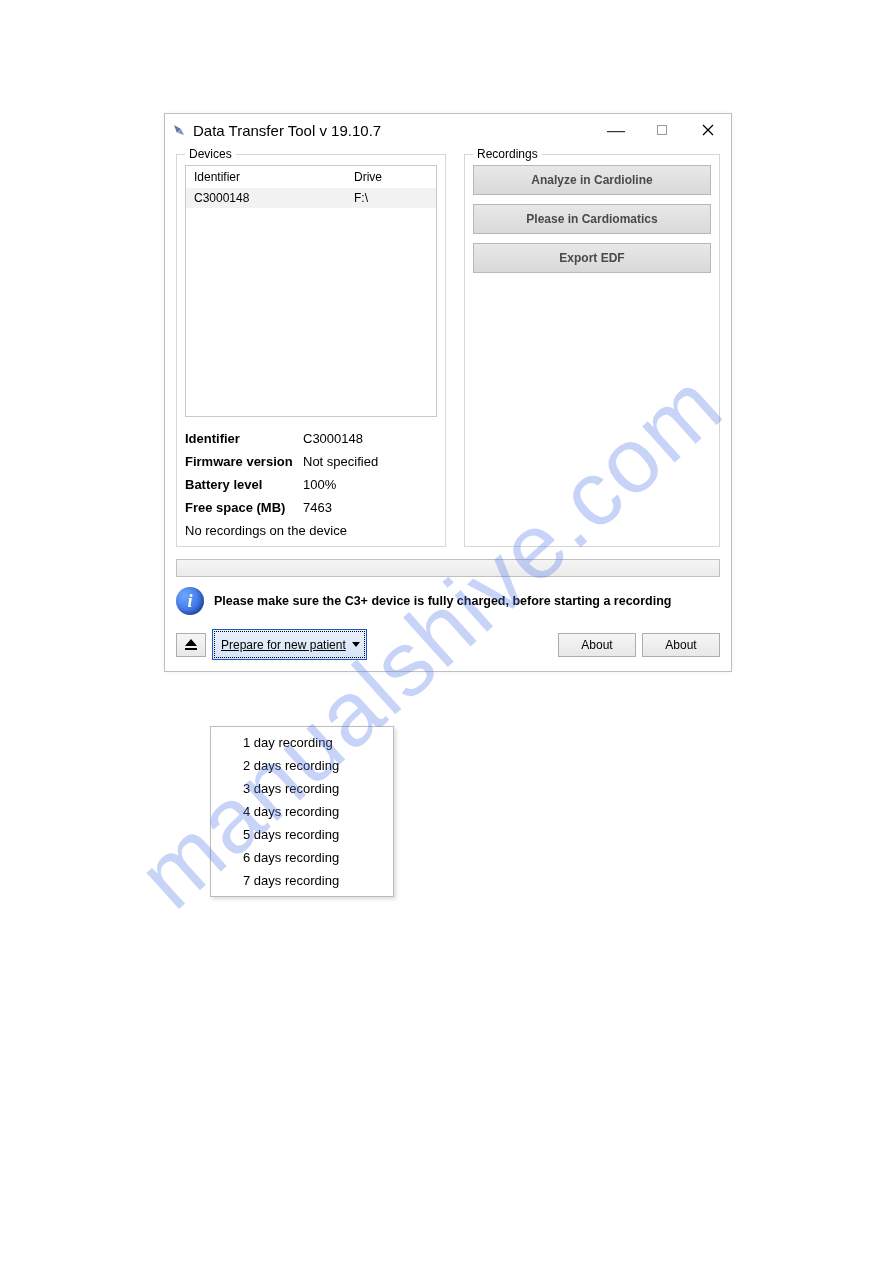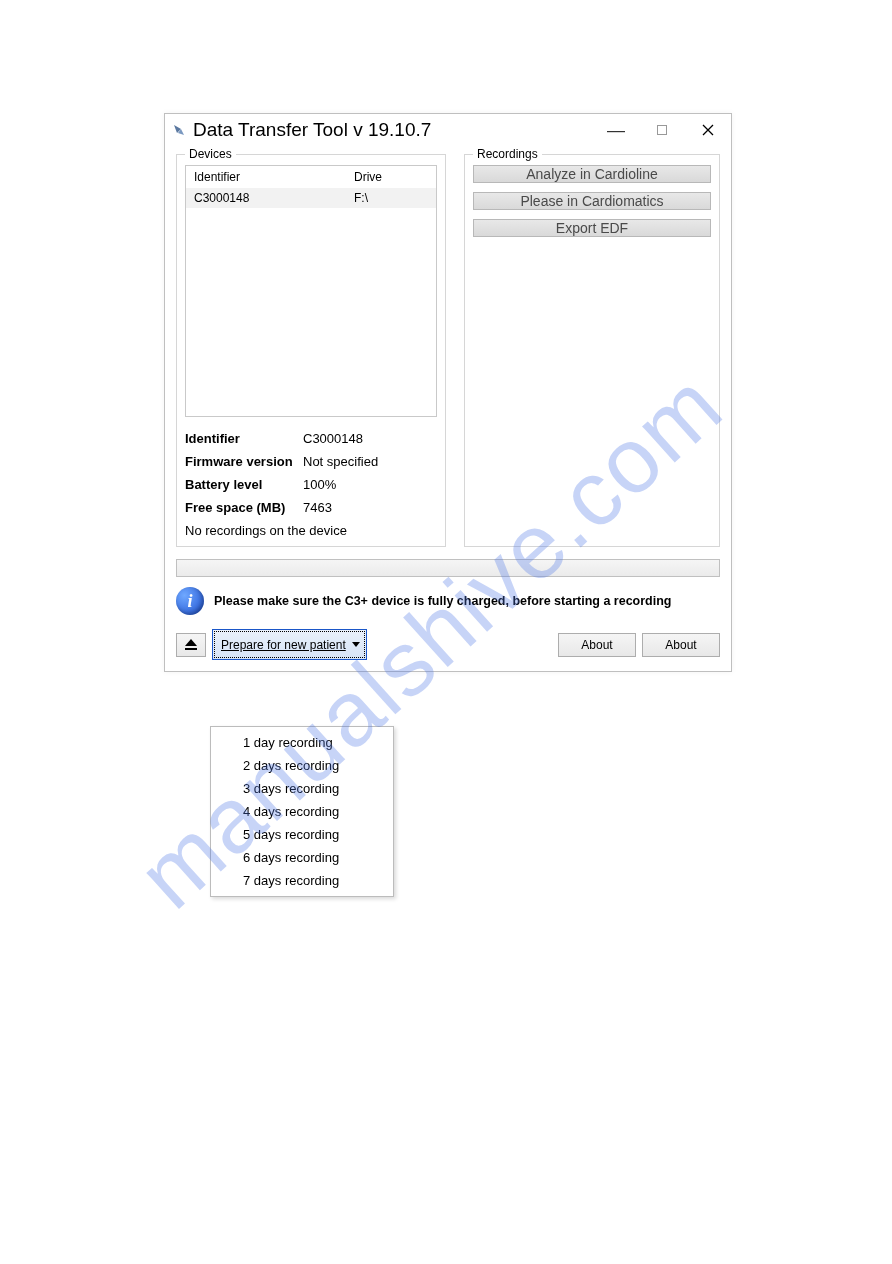--- a/index.html
+++ b/index.html
@@ -33,7 +33,7 @@
     margin-right: 6px;
     display:flex;align-items:center;justify-content:center;
   }
-  .titlebar .title { flex: 0 0 auto; font-size: 19px; }
+  .titlebar .title { flex: 0 0 auto; font-size: 15px; }
   .titlebar .spacer { flex: 1; }
   .titlebar .ctrl {
     width: 46px; height: 30px;

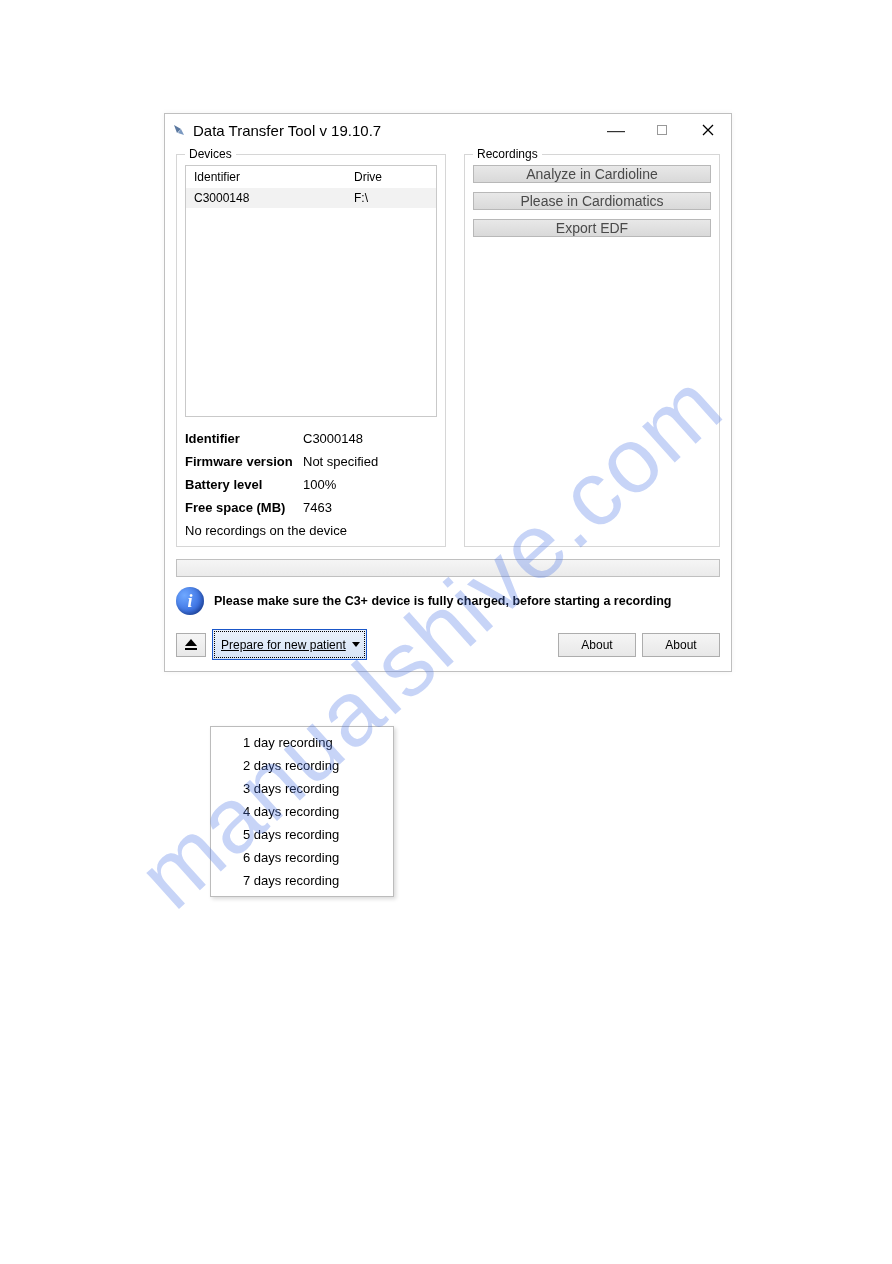--- a/index.html
+++ b/index.html
@@ -116,11 +116,11 @@
   .actionbtn {
     display:block;
     width:100%;
-    height:18px;
+    height:30px;
     background: linear-gradient(#e8e8e8,#d9d9d9);
     border:1px solid #b8b8b8;
-    font-size: 14px;
-    font-weight: normal;
+    font-size: 12px;
+    font-weight: bold;
     color:#4a4a4a;
     margin-bottom: 9px;
     cursor: default;

